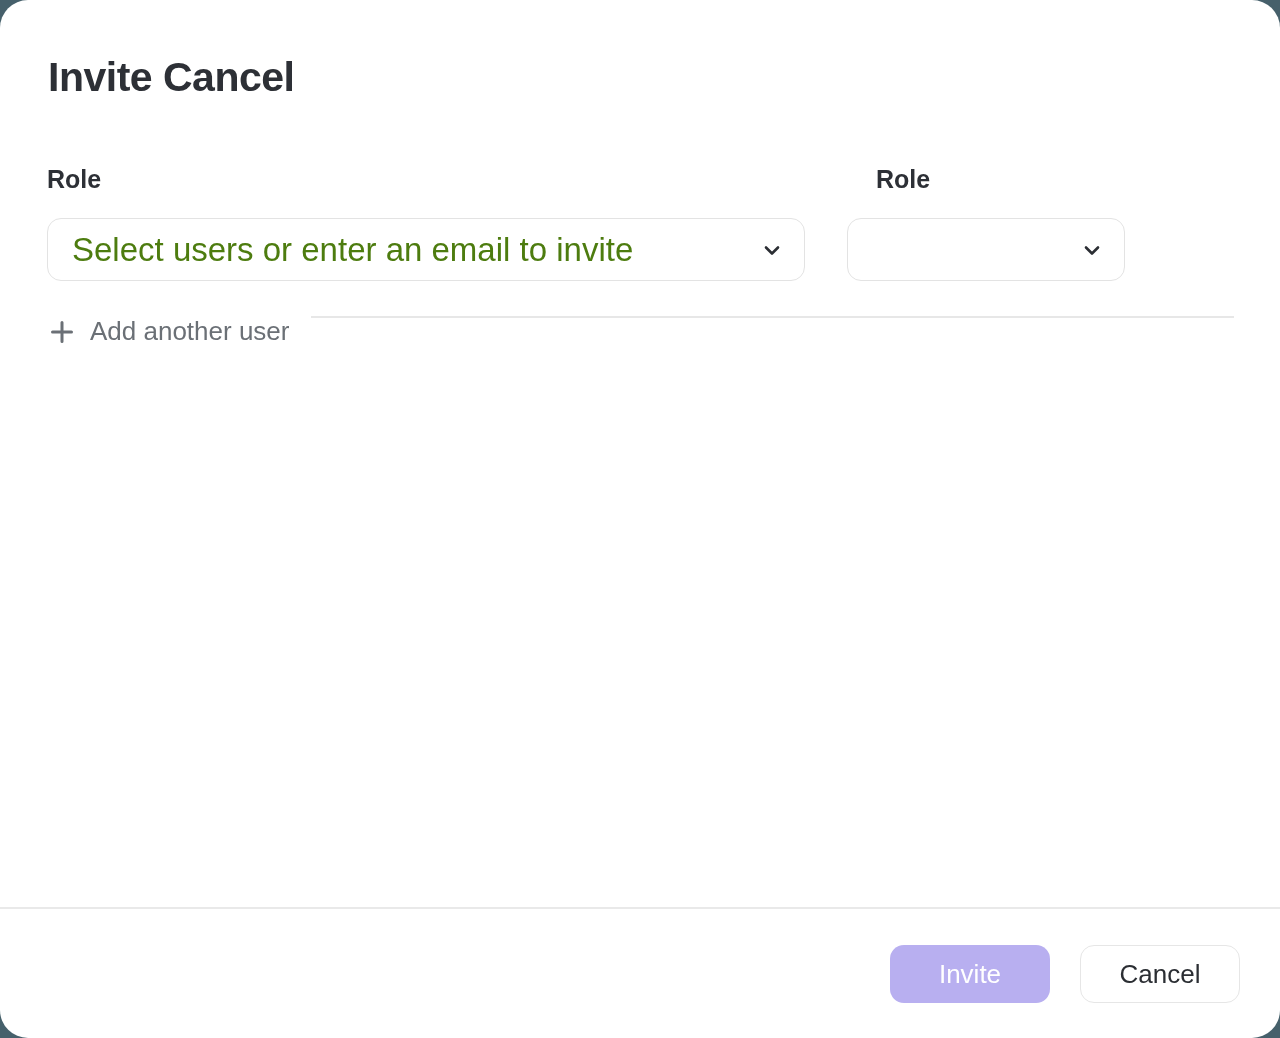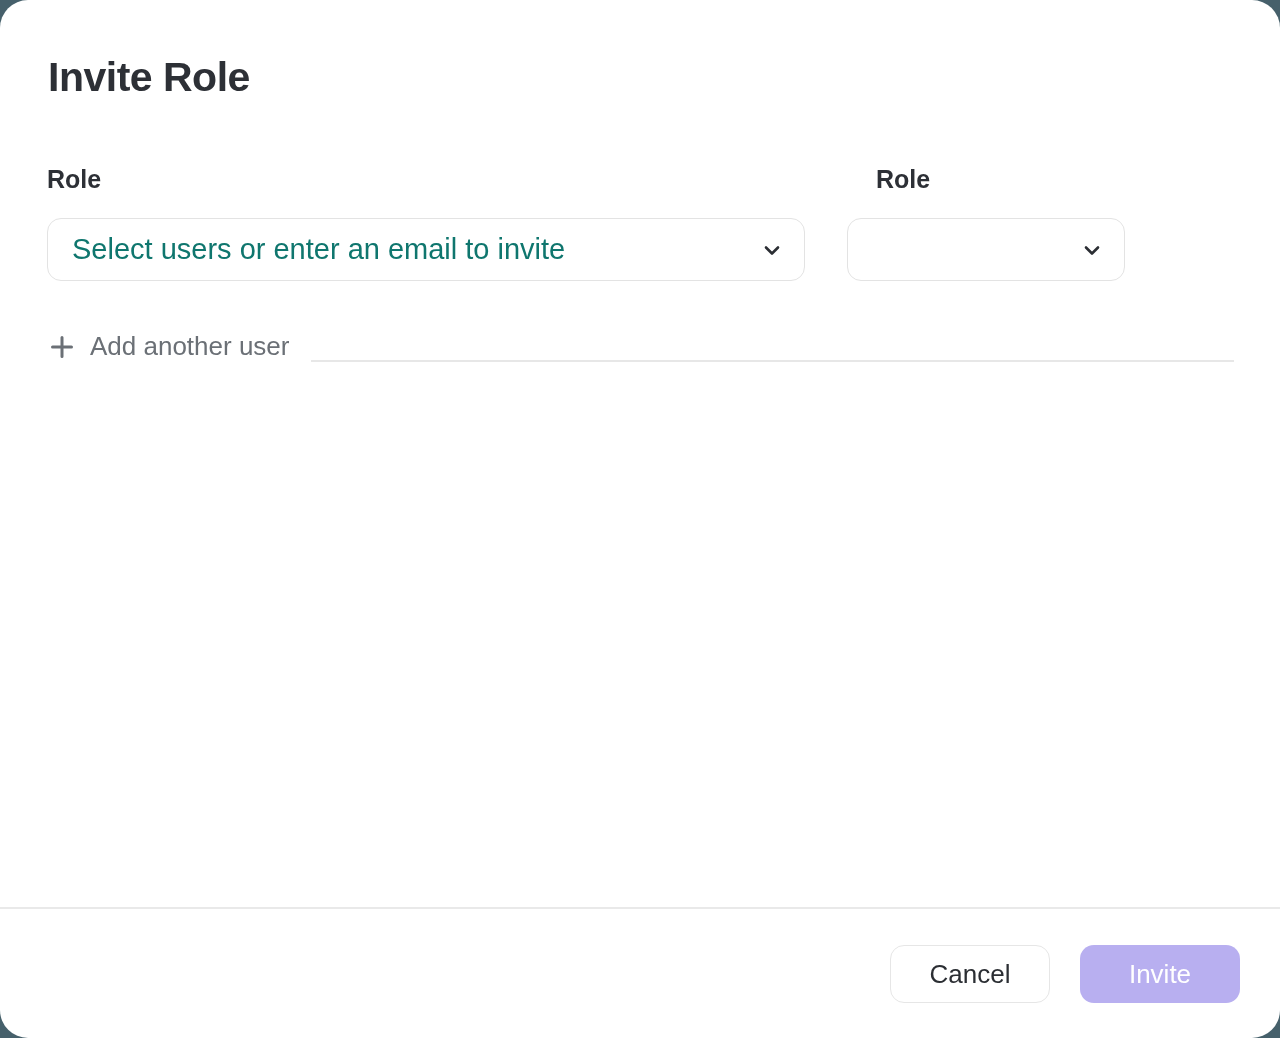--- a/index.html
+++ b/index.html
@@ -129,7 +129,7 @@
 
 <div class="modal">
 
-  <h1 class="title">Invite Role</h1>
+  <h1 class="title">Invite Cancel</h1>
 
   <div class="field-label label-user">Role</div>
   <div class="select select-user">

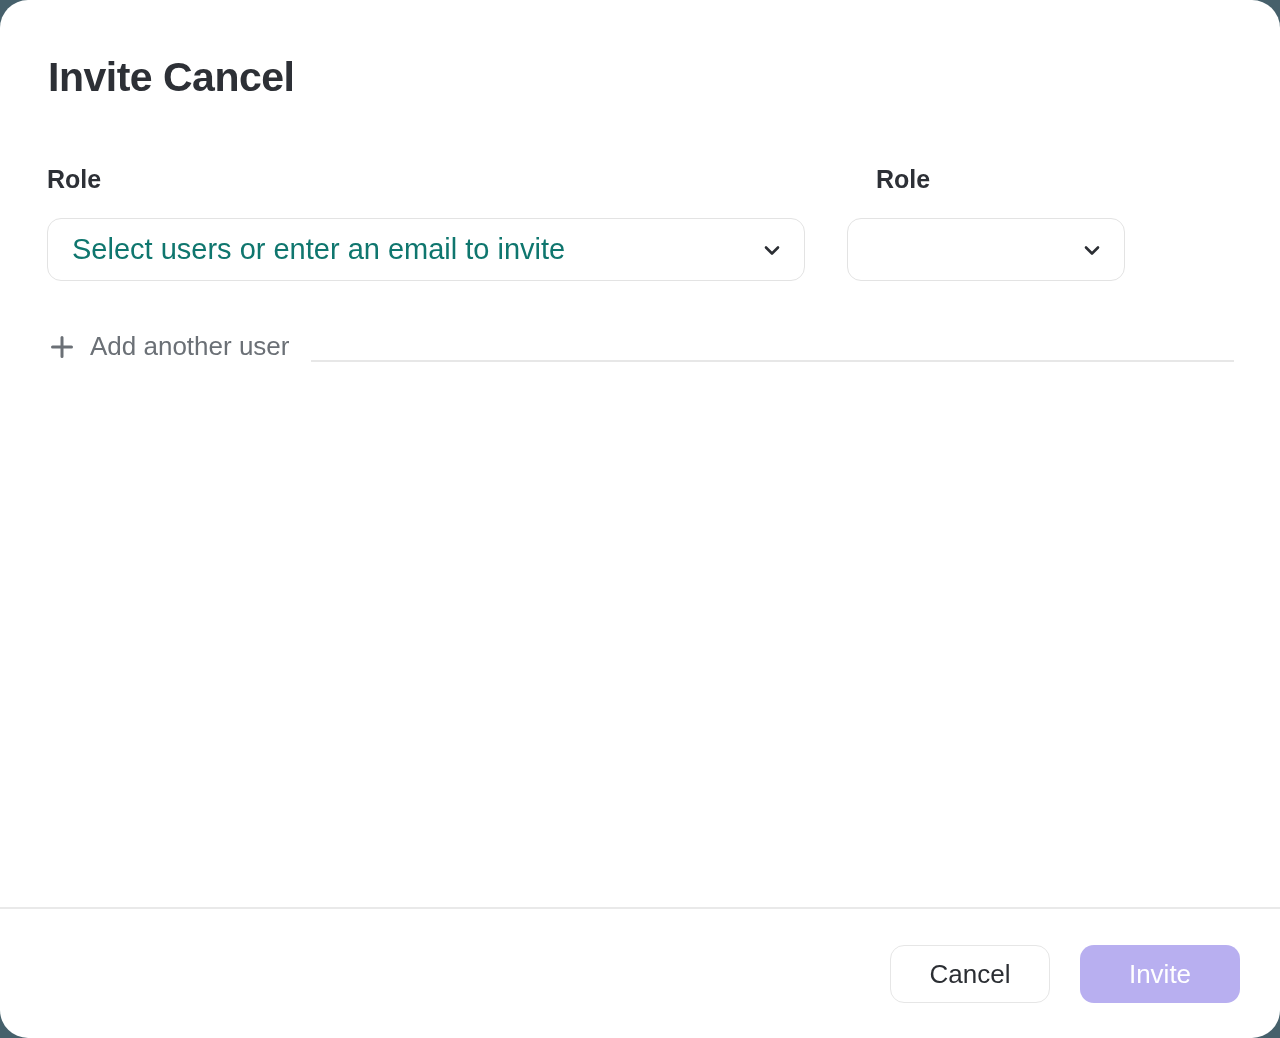--- a/index.html
+++ b/index.html
@@ -56,8 +56,8 @@
   .select-user { left: 47px; width: 758px; }
   .select-role { left: 847px; width: 278px; }
   .select-text {
-    font-size: 29px;
-    color: #0f766e;
+    font-size: 33px;
+    color: #4d7c0f;
     white-space: nowrap;
     overflow: hidden;
   }

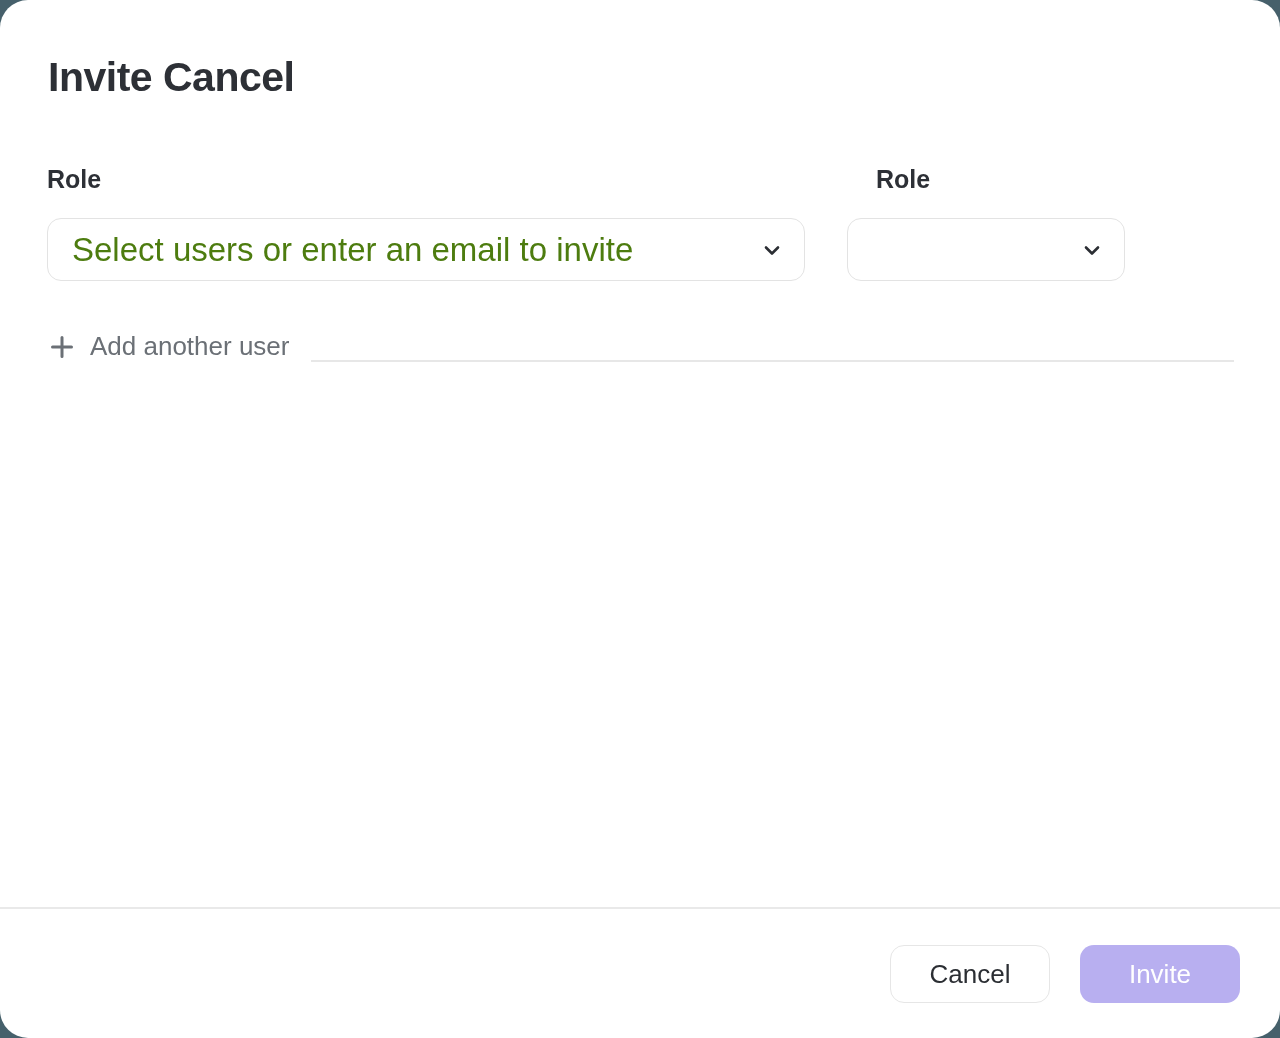--- a/index.html
+++ b/index.html
@@ -64,10 +64,10 @@
   .chevron { display: flex; align-items: center; flex: none; }
   .add-row {
     position: absolute;
-    left: 48px; right: 46px; top: 324px;
+    left: 48px; right: 46px; top: 316px;
     height: 38px;
     display: flex;
-    align-items: flex-end;
+    align-items: flex-start;
   }
   .add-btn {
     display: flex;

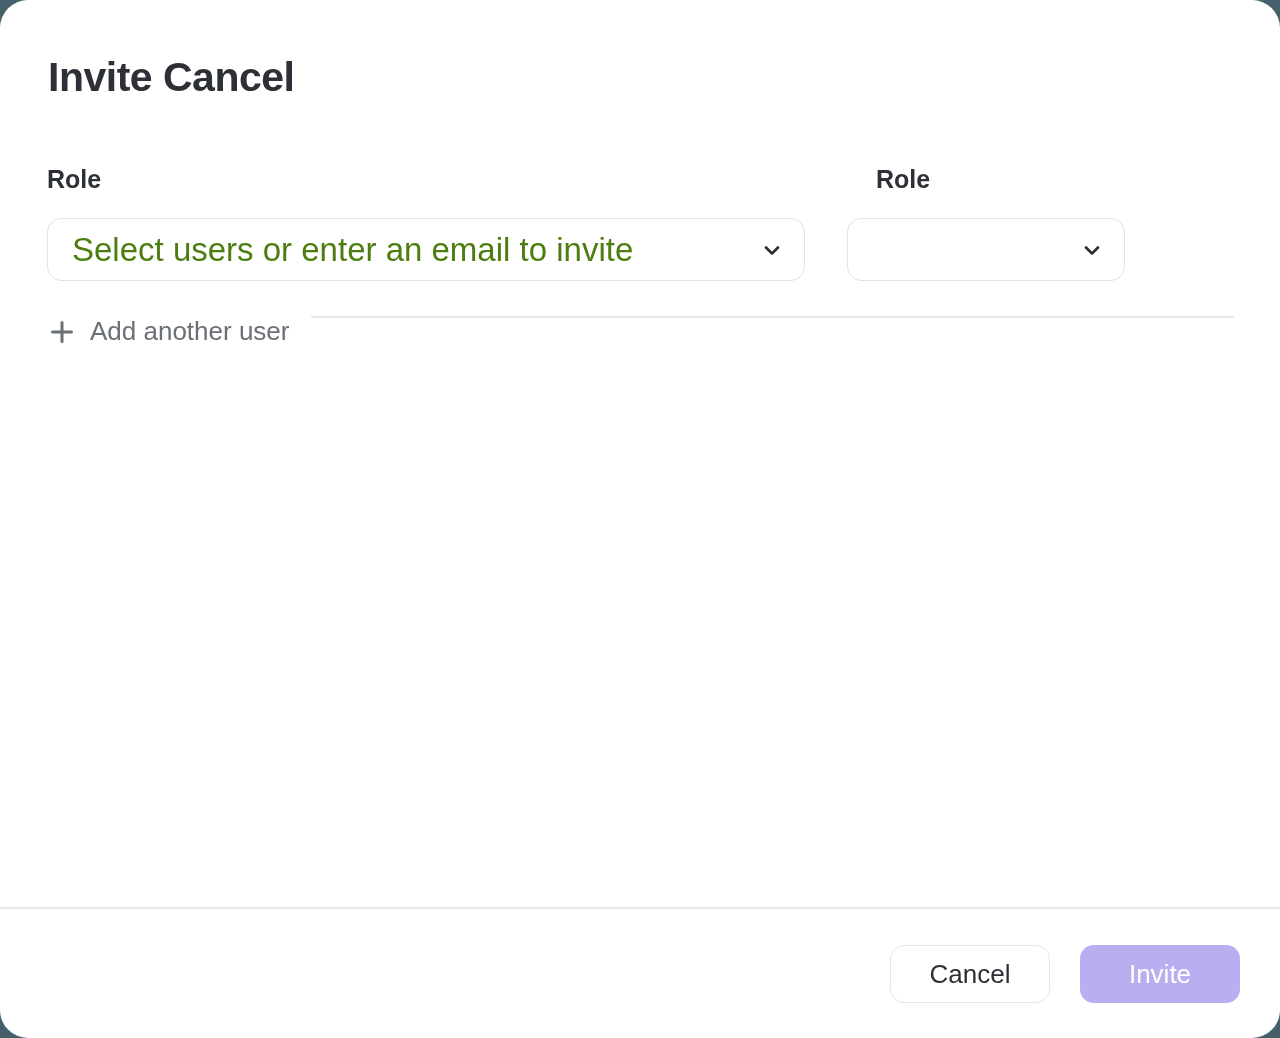--- a/index.html
+++ b/index.html
@@ -166,8 +166,8 @@
   <div class="footer-divider"></div>
 
   <div class="footer">
+    <button class="btn btn-invite">Invite</button>
     <button class="btn btn-cancel">Cancel</button>
-    <button class="btn btn-invite">Invite</button>
   </div>
 
 </div>

